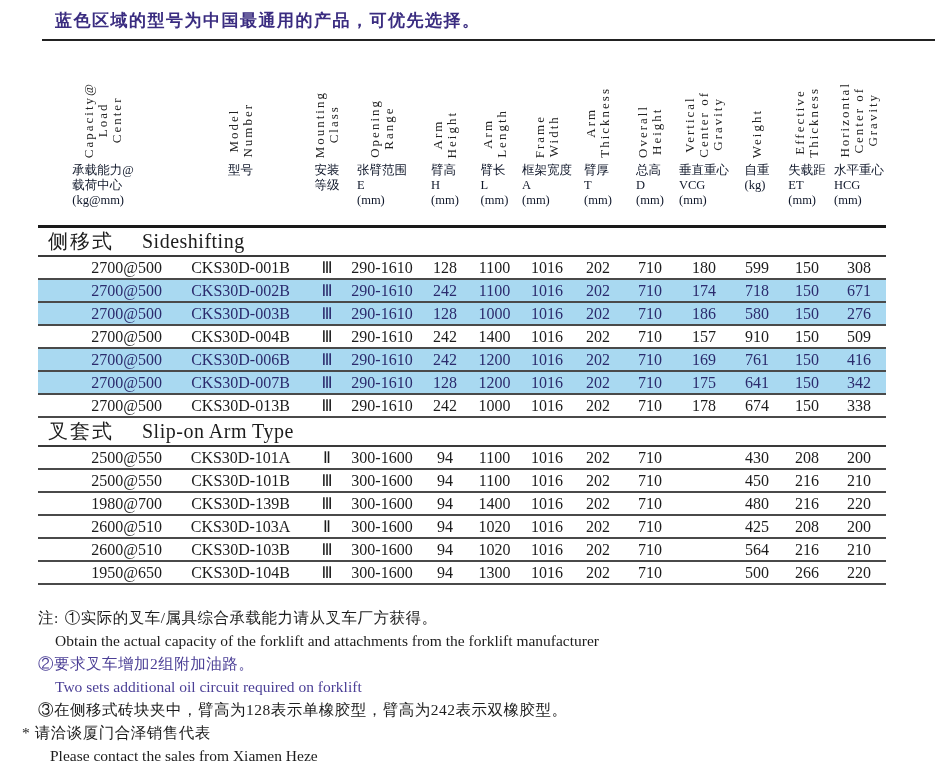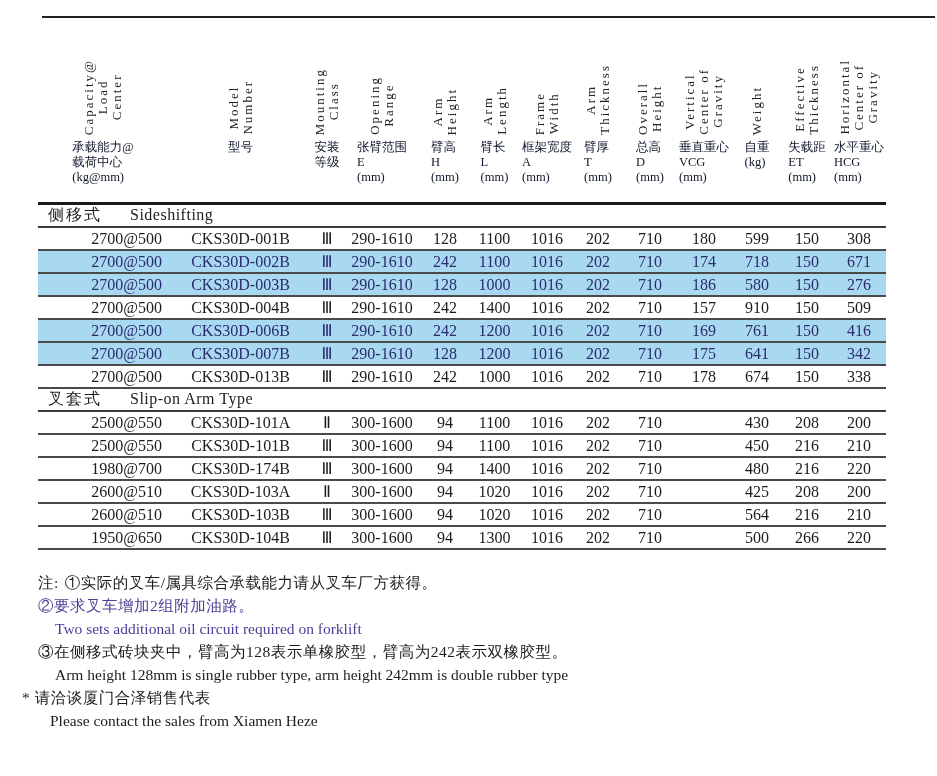--- a/index.html
+++ b/index.html
@@ -76,6 +76,7 @@
 <body>
 
 <div class="title-wrap">
+  <div class="page-title">蓝色区域的型号为中国最通用的产品，可优先选择。</div>
   <div class="title-rule"></div>
 </div>
 

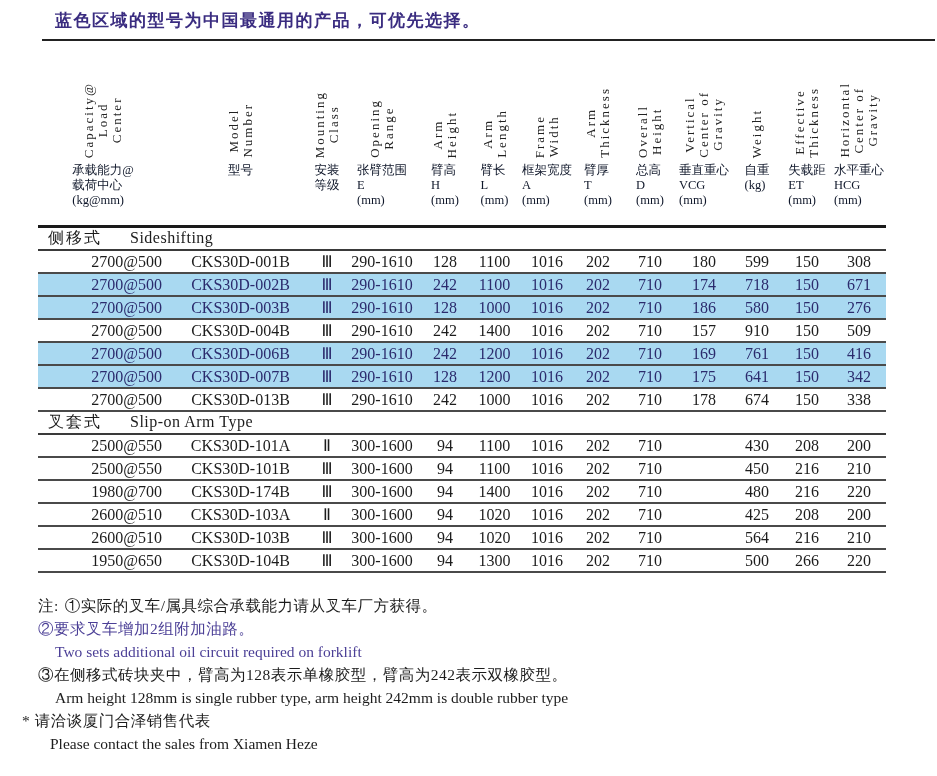--- a/index.html
+++ b/index.html
@@ -51,7 +51,7 @@
   }
   
   tr.section-row { border-bottom:2px solid #3a3a3a; }
-  tr.section-row td { height:23px; font-size:16px; padding-left:10px; }
+  tr.section-row td { height:23px; font-size:20px; padding-left:10px; }
   .sec-zh { letter-spacing:2px; }
   .sec-en { margin-left:28px; letter-spacing:0.5px; }
   tr.data-row { border-bottom:2px solid #4a4a4a; }

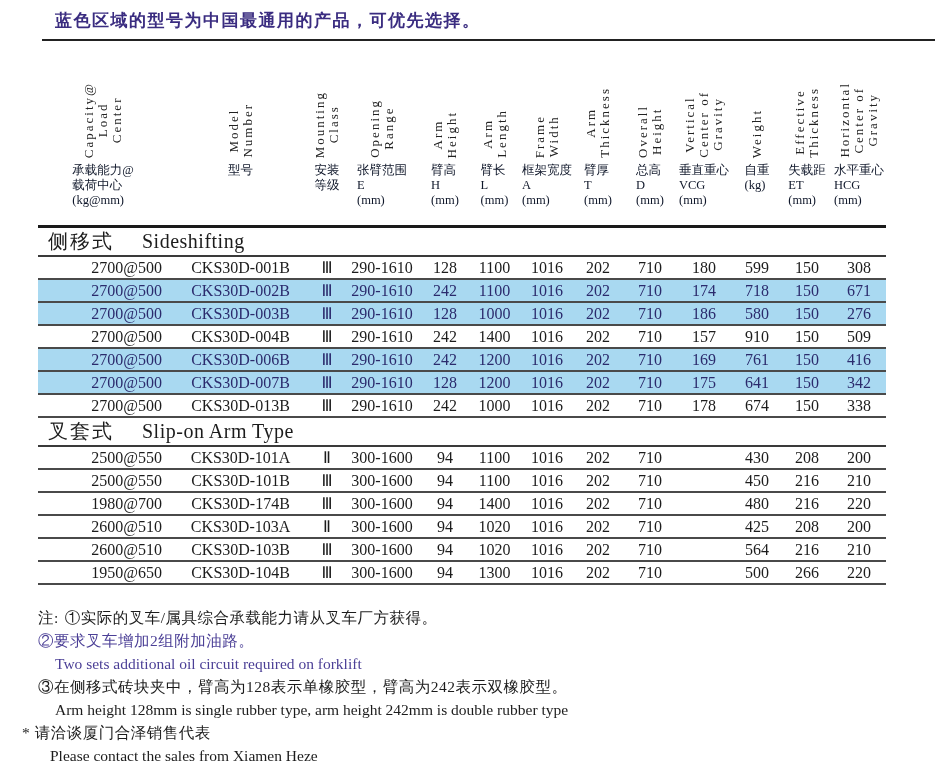--- a/index.html
+++ b/index.html
@@ -322,7 +322,7 @@
       </tr>
       <tr class="data-row">
         <td>1980@700</td>
-        <td>CKS30D-174B</td>
+        <td>CKS30D-139B</td>
         <td>Ⅲ</td>
         <td>300-1600</td>
         <td>94</td>

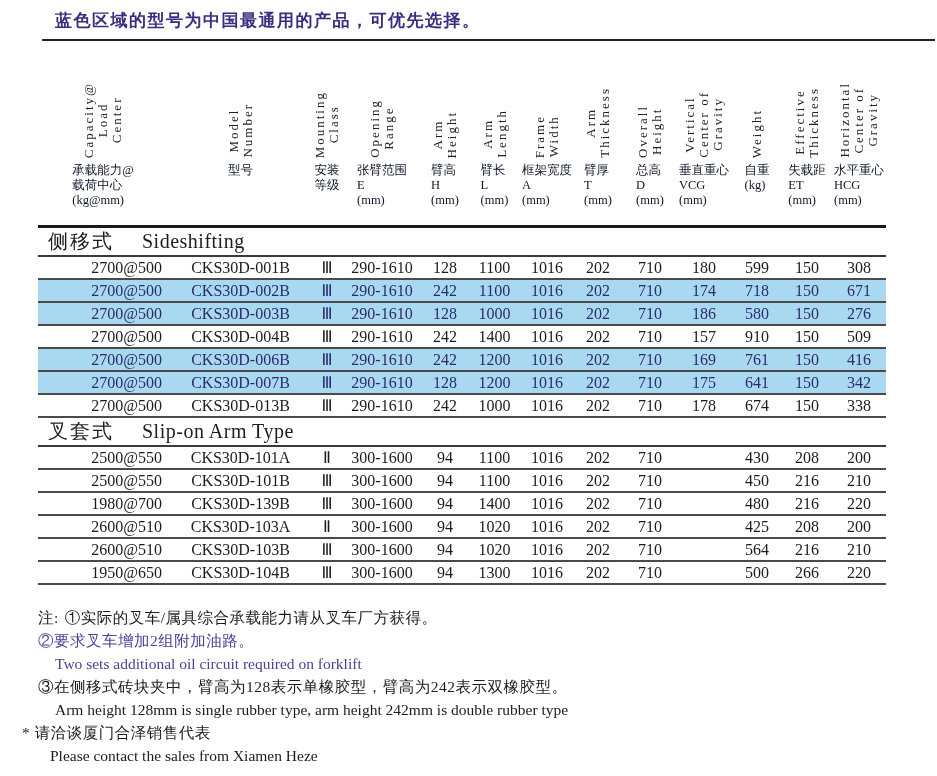--- a/index.html
+++ b/index.html
@@ -385,6 +385,7 @@
 
 <div class="notes">
     <div class="note-zh first"><span class="note-prefix">注:</span>①实际的叉车/属具综合承载能力请从叉车厂方获得。</div>
+    <div class="note-en">Obtain the actual capacity of the forklift and attachments from the forklift manufacturer</div>
     <div class="note-zh purple">②要求叉车增加2组附加油路。</div>
     <div class="note-en purple">Two sets additional oil circuit required on forklift</div>
     <div class="note-zh">③在侧移式砖块夹中，臂高为128表示单橡胶型，臂高为242表示双橡胶型。</div>

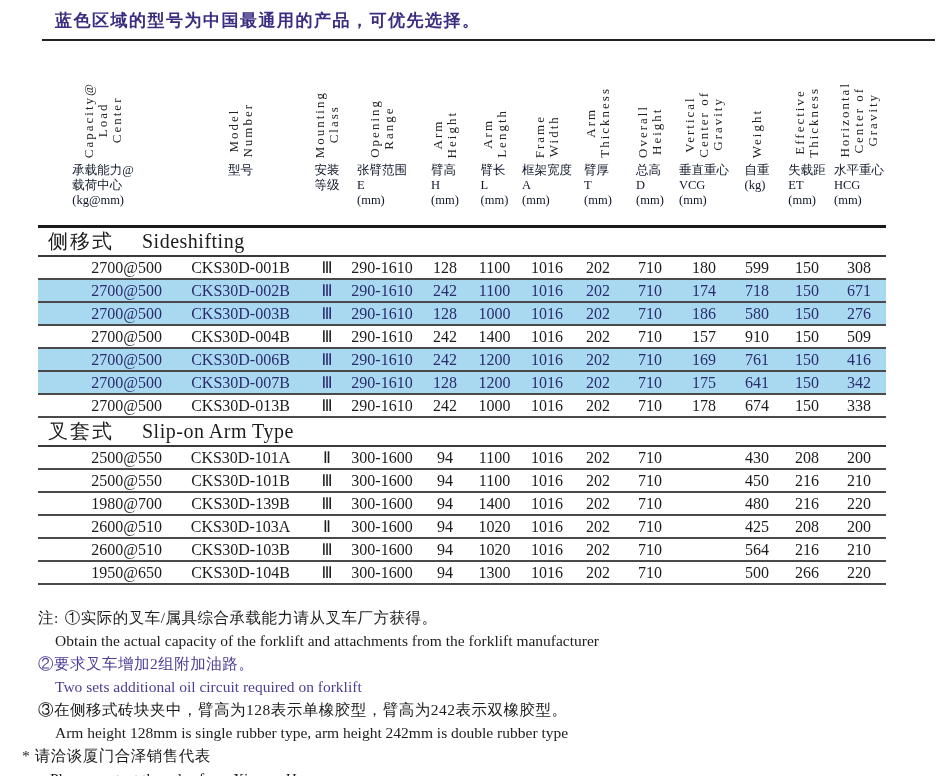--- a/index.html
+++ b/index.html
@@ -389,7 +389,6 @@
     <div class="note-zh purple">②要求叉车增加2组附加油路。</div>
     <div class="note-en purple">Two sets additional oil circuit required on forklift</div>
     <div class="note-zh">③在侧移式砖块夹中，臂高为128表示单橡胶型，臂高为242表示双橡胶型。</div>
-    <div class="note-en">Arm height 128mm is single rubber type, arm height 242mm is double rubber type</div>
     <div class="note-zh star">* 请洽谈厦门合泽销售代表</div>
     <div class="note-en star">Please contact the sales from Xiamen Heze</div>
   </div>

